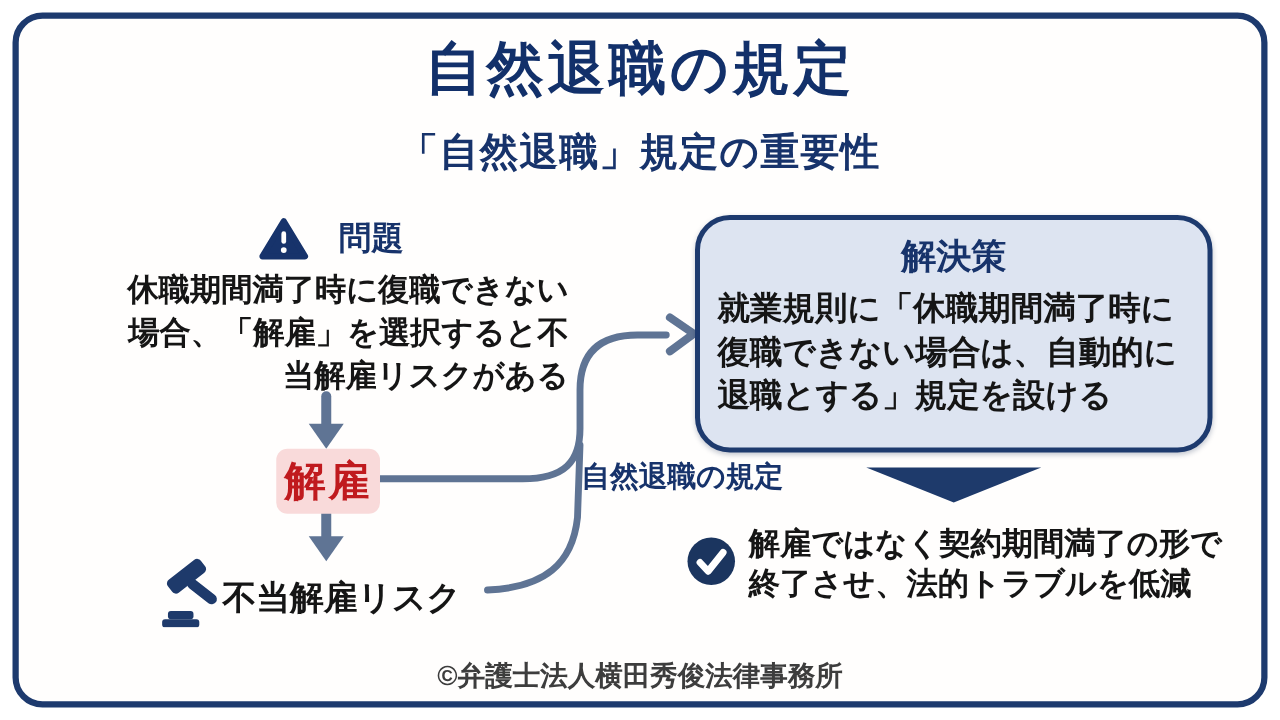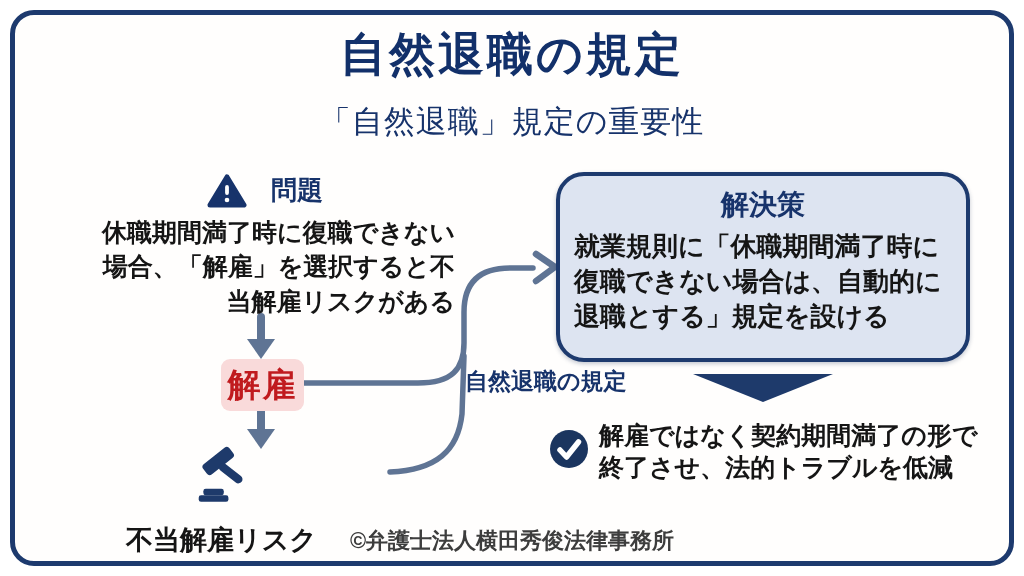--- a/index.html
+++ b/index.html
@@ -19,7 +19,7 @@
   .title{position:absolute;top:24px;left:0;right:0;margin:0;text-align:center;
     font-size:46px;font-weight:bold;color:#12306a;letter-spacing:3px;}
   .subtitle{position:absolute;top:101px;left:0;right:0;margin:0;text-align:center;
-    font-size:31px;font-weight:normal;color:var(--navy);letter-spacing:1px;}
+    font-size:31px;font-weight:bold;color:var(--navy);letter-spacing:1px;}
   .problem-heading{position:absolute;top:173px;left:70px;width:390px;
     display:flex;align-items:center;justify-content:center;gap:24px;
     font-size:26px;font-weight:bold;color:var(--navy);}

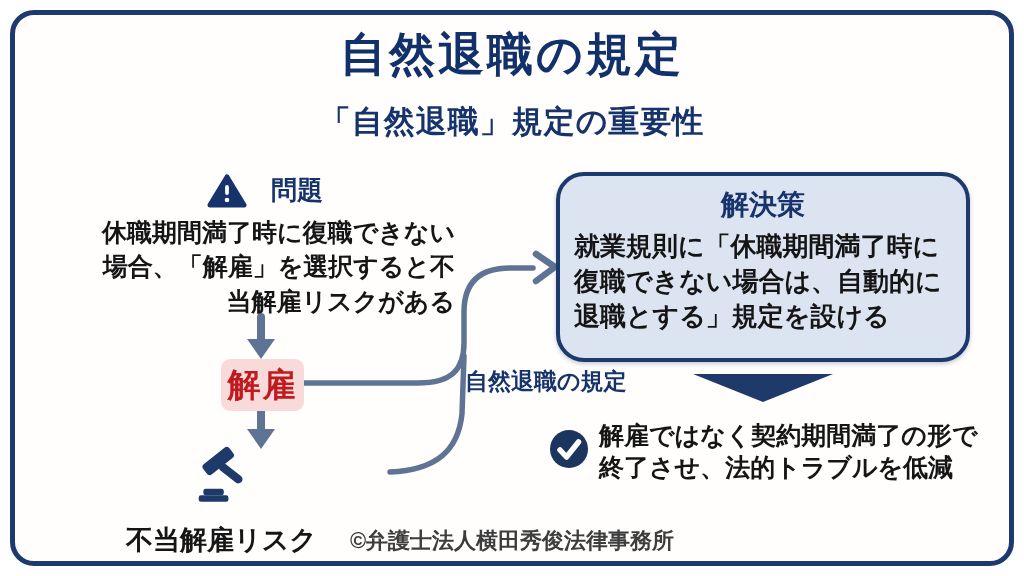--- a/index.html
+++ b/index.html
@@ -30,7 +30,7 @@
   .kaiko-box{position:absolute;left:221px;top:359px;width:83px;height:52px;
     background:var(--redbg);border-radius:9px;display:flex;align-items:center;justify-content:center;}
   .kaiko-box span{font-size:33px;font-weight:bold;color:var(--red);letter-spacing:2px;}
-  .risk{position:absolute;left:126px;top:446px;display:flex;align-items:center;gap:12px;flex-direction:column;}
+  .risk{position:absolute;left:126px;top:446px;display:flex;align-items:center;}
   .risk-label{font-size:27px;font-weight:bold;color:var(--ink);padding-top:8px;}
   .flow-label{position:absolute;left:465px;top:366px;font-size:23px;font-weight:bold;color:var(--navy);}
   .solution-box{position:absolute;left:556px;top:172px;width:414px;height:190px;box-sizing:border-box;

